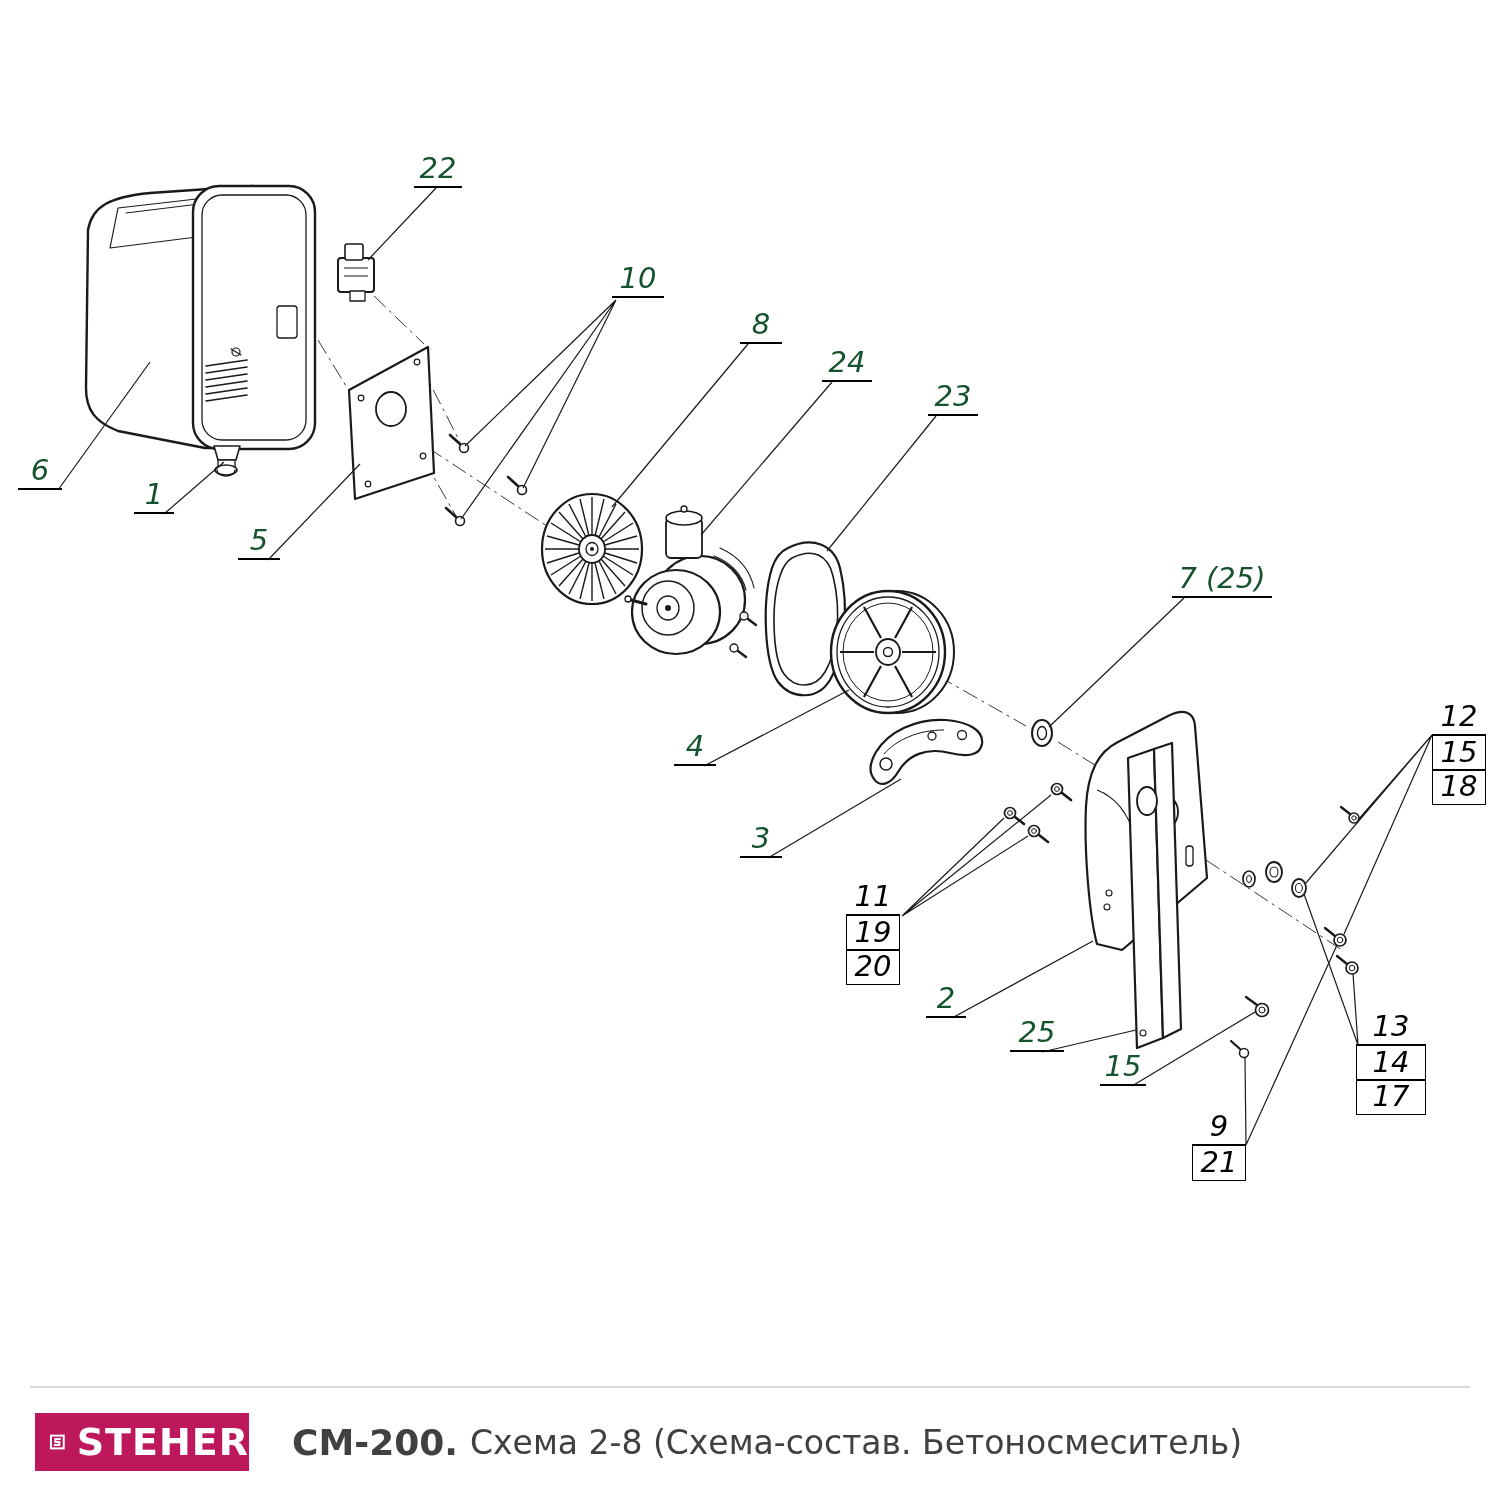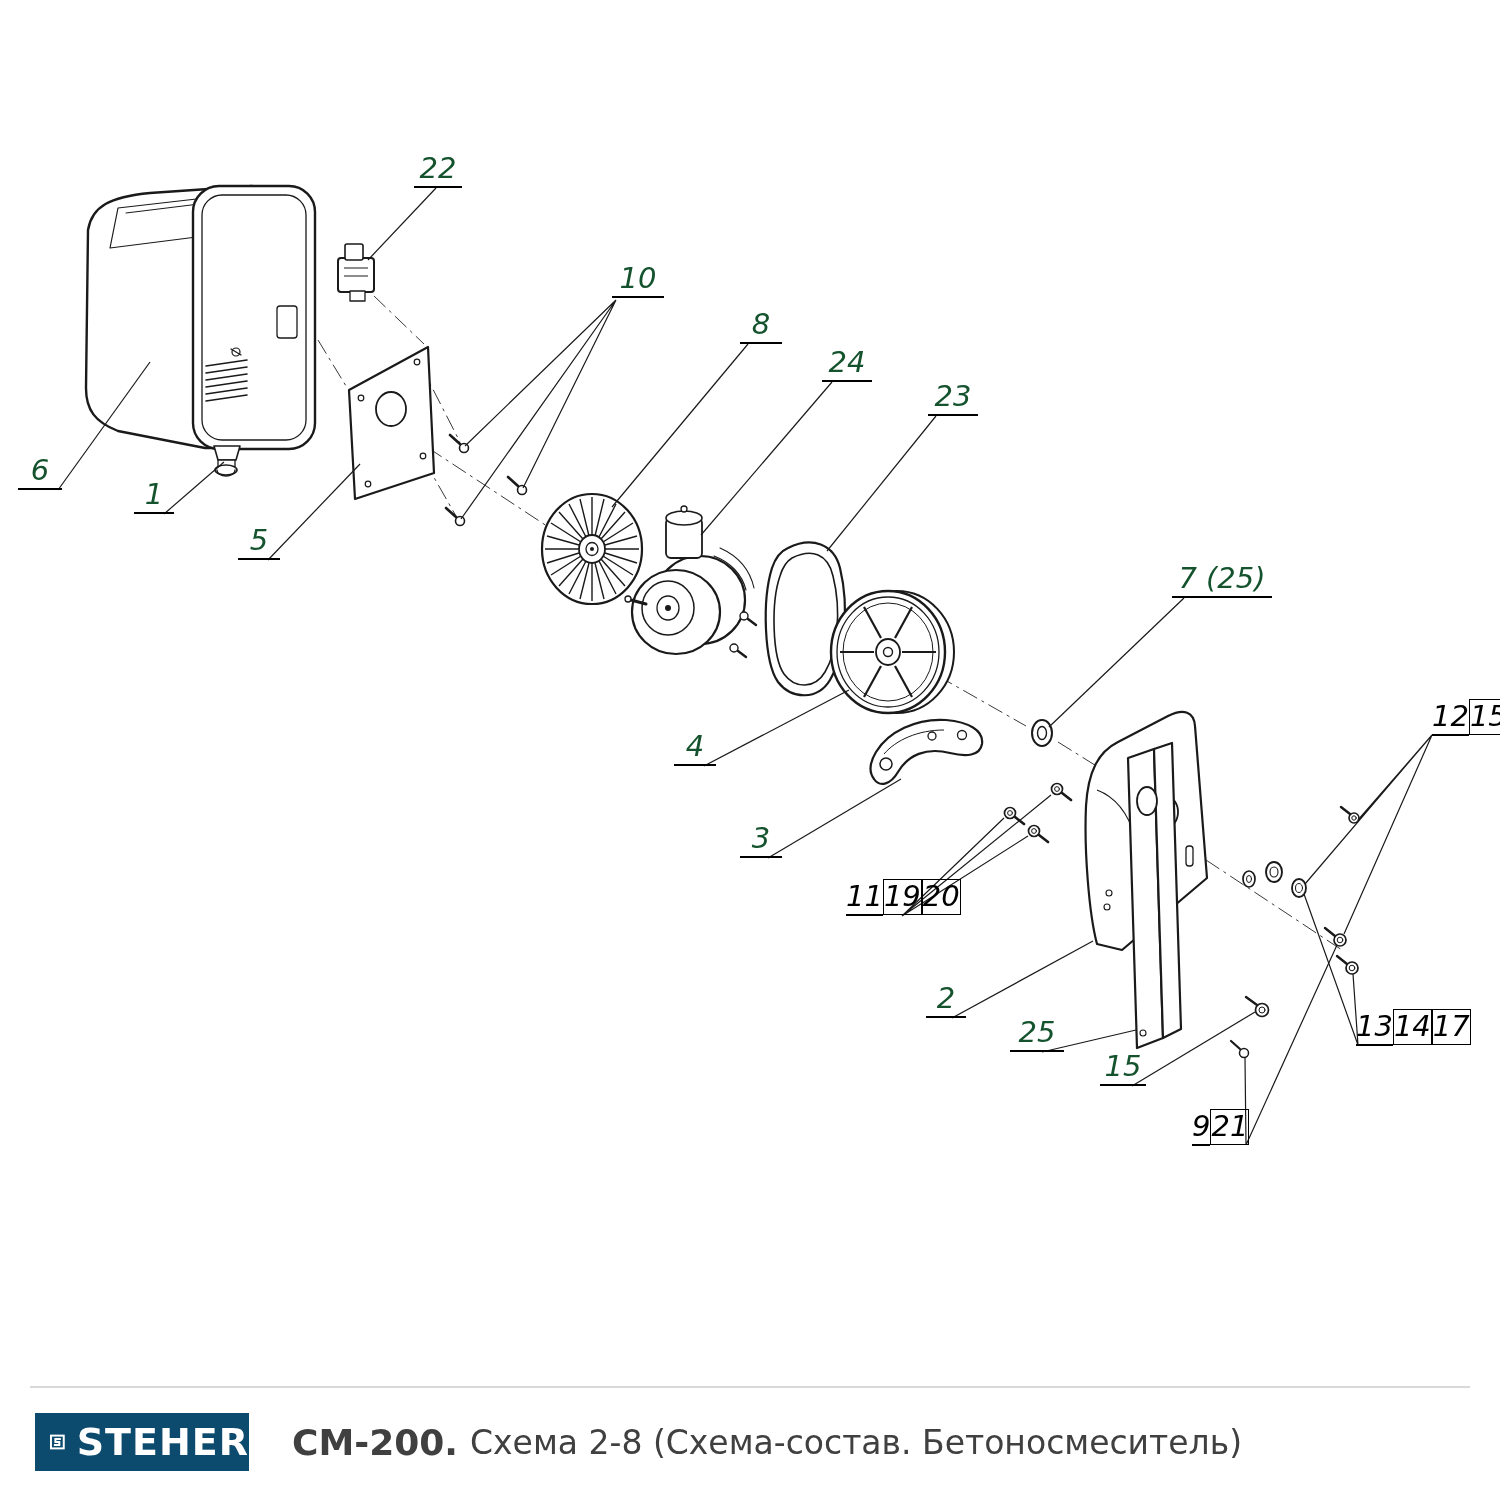--- a/index.html
+++ b/index.html
@@ -14,7 +14,7 @@
     font-style:italic; font-size:29px; color:#14532d; text-align:center;
     border-bottom:2px solid #000;
   }
-  .group { position:absolute; display:flex; flex-direction:row; }
+  .group { position:absolute; display:flex; flex-direction:column; }
   .group .cell {
     height:36px; line-height:33px; width:100%;
     font-style:italic; font-size:29px; color:#000; text-align:center;

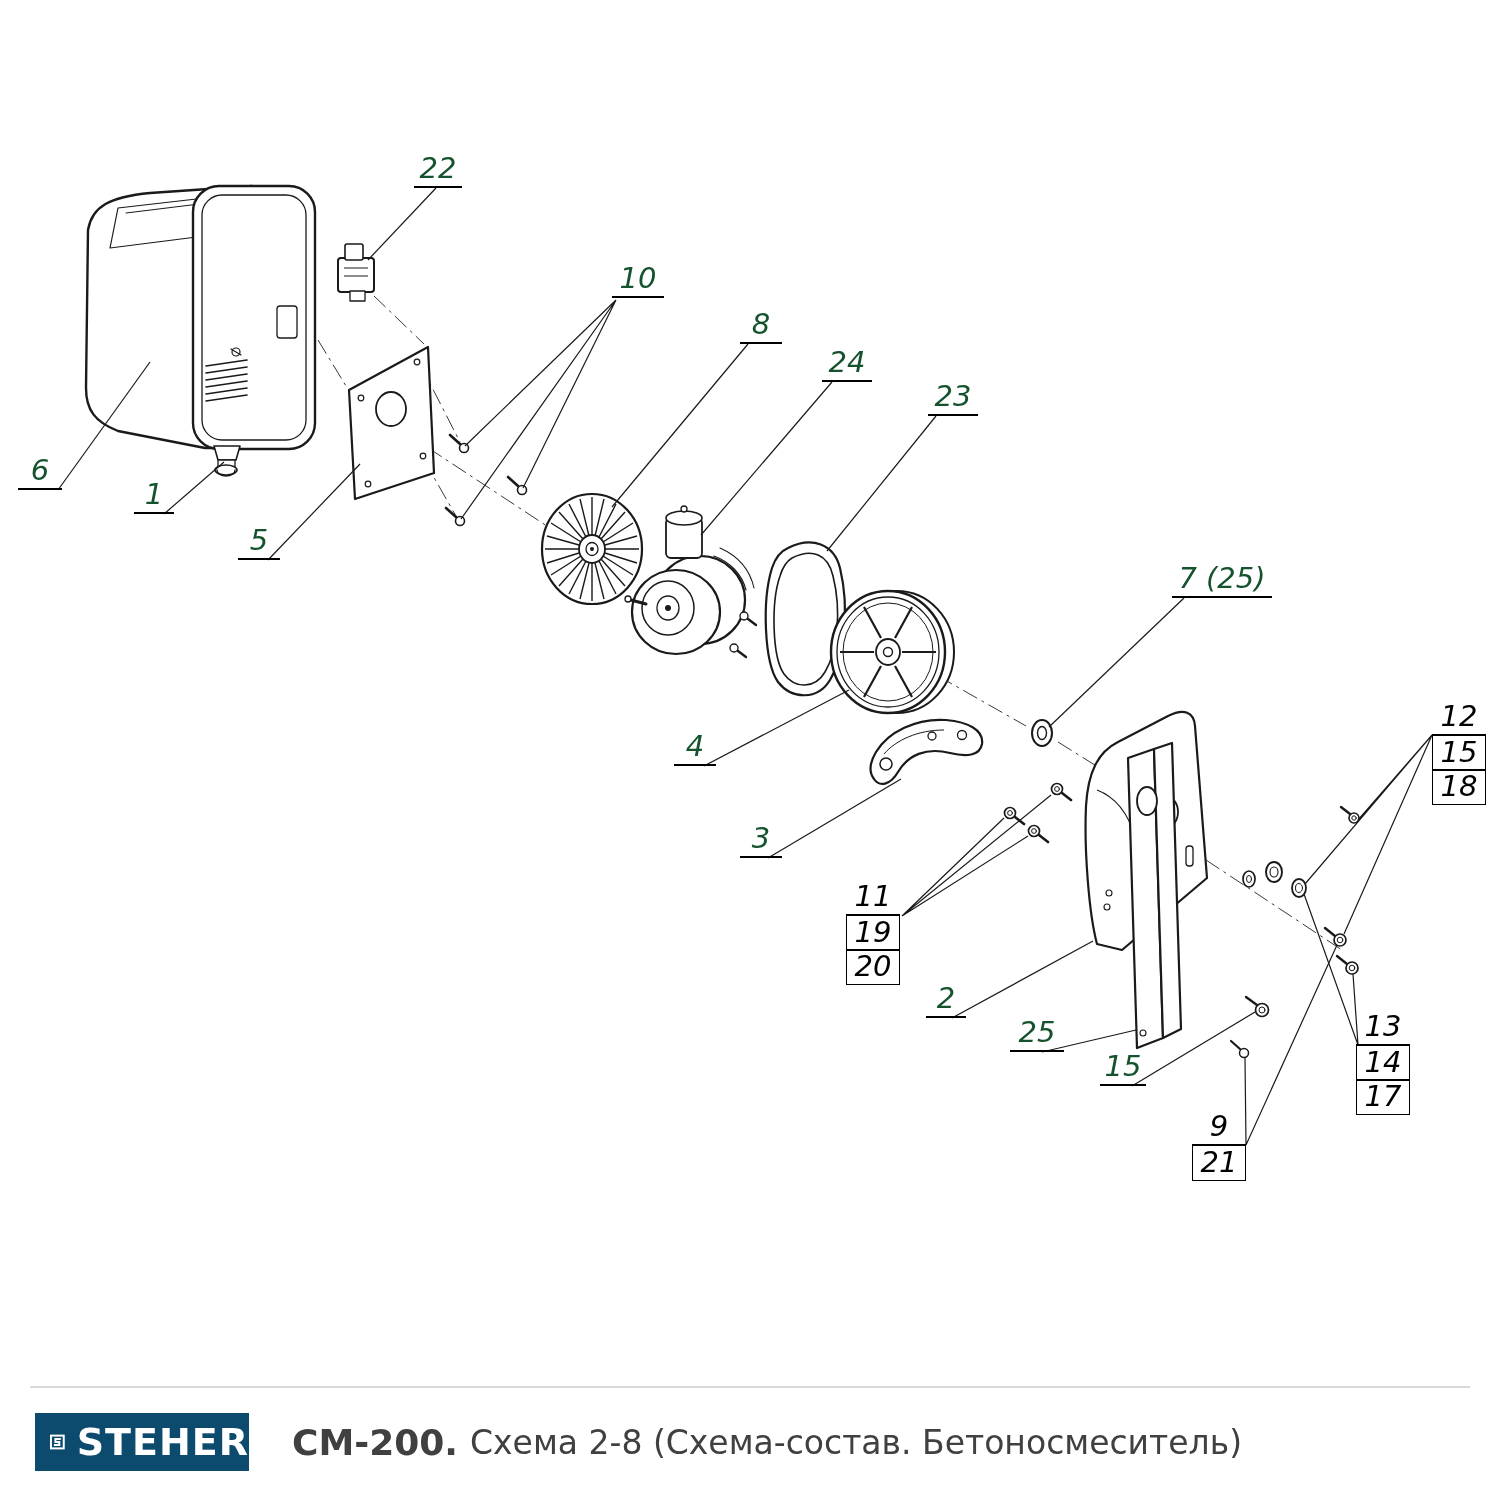--- a/index.html
+++ b/index.html
@@ -233,7 +233,7 @@
     <div class="cell box">19</div>
     <div class="cell box">20</div>
   </div>
-  <div class="group" style="left:1356px;top:1010px;width:54px">
+  <div class="group" style="left:1356px;top:1010px;width:70px">
     <div class="cell first">13</div>
     <div class="cell box">14</div>
     <div class="cell box">17</div>

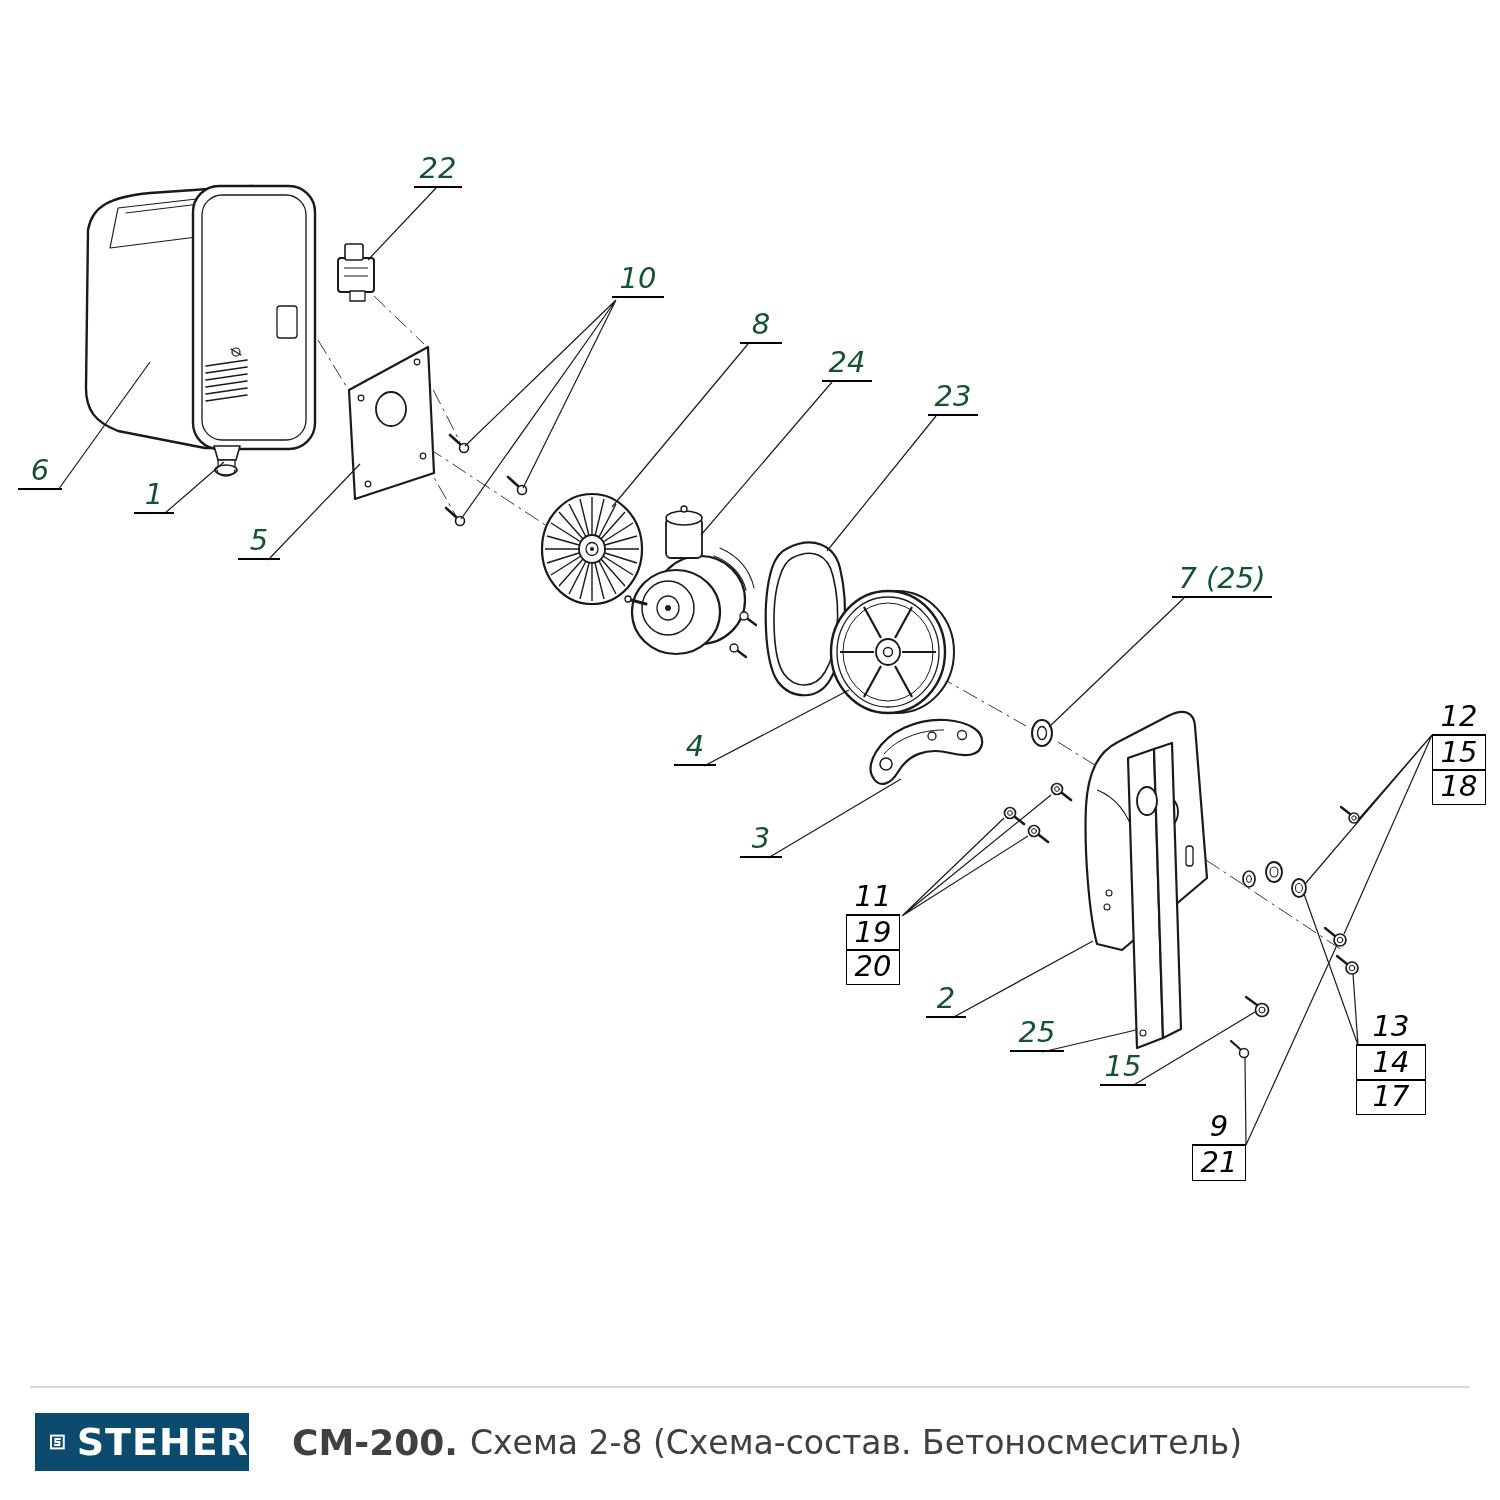--- a/index.html
+++ b/index.html
@@ -26,7 +26,7 @@
   .footer-rule { position:absolute; left:30px; right:30px; top:1386px;
                  height:2px; background:#d9d9d9; }
   .logo { position:absolute; left:35px; top:1413px; width:214px; height:58px;
-          background:#0c4a6e; display:flex; align-items:center;
+          background:#be185d; display:flex; align-items:center;
           padding-left:14px; gap:11px; }
   .logo-text { color:#fff; font-weight:bold; font-size:38px; letter-spacing:1px; }
   .footer-caption { position:absolute; left:292px; top:1413px; height:58px;

